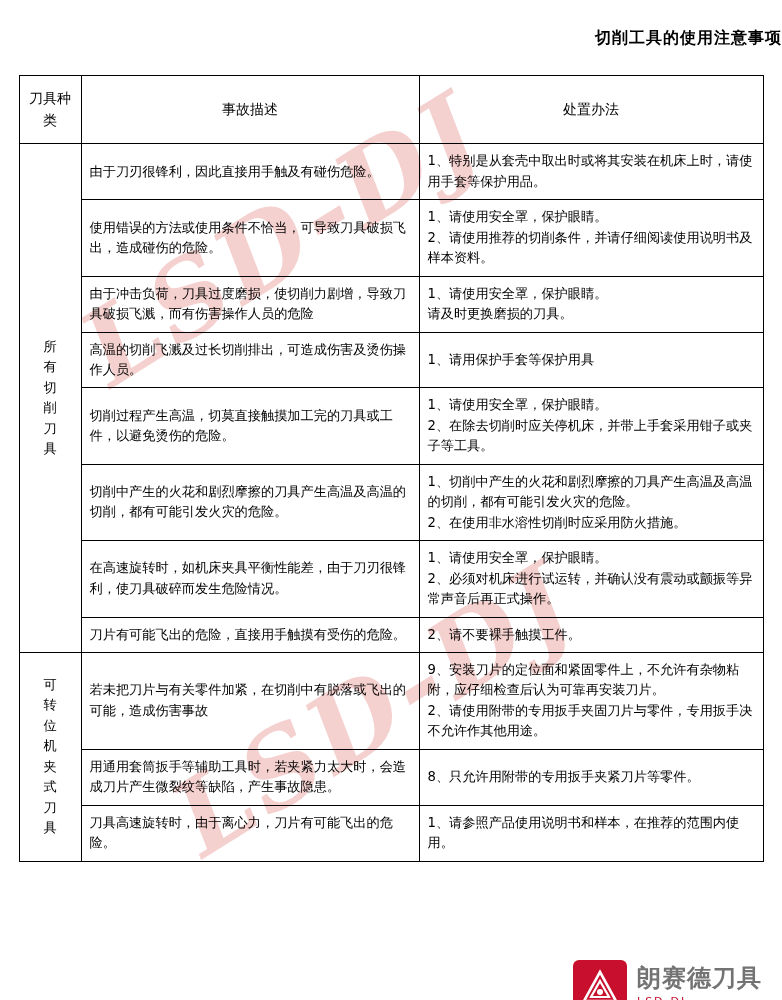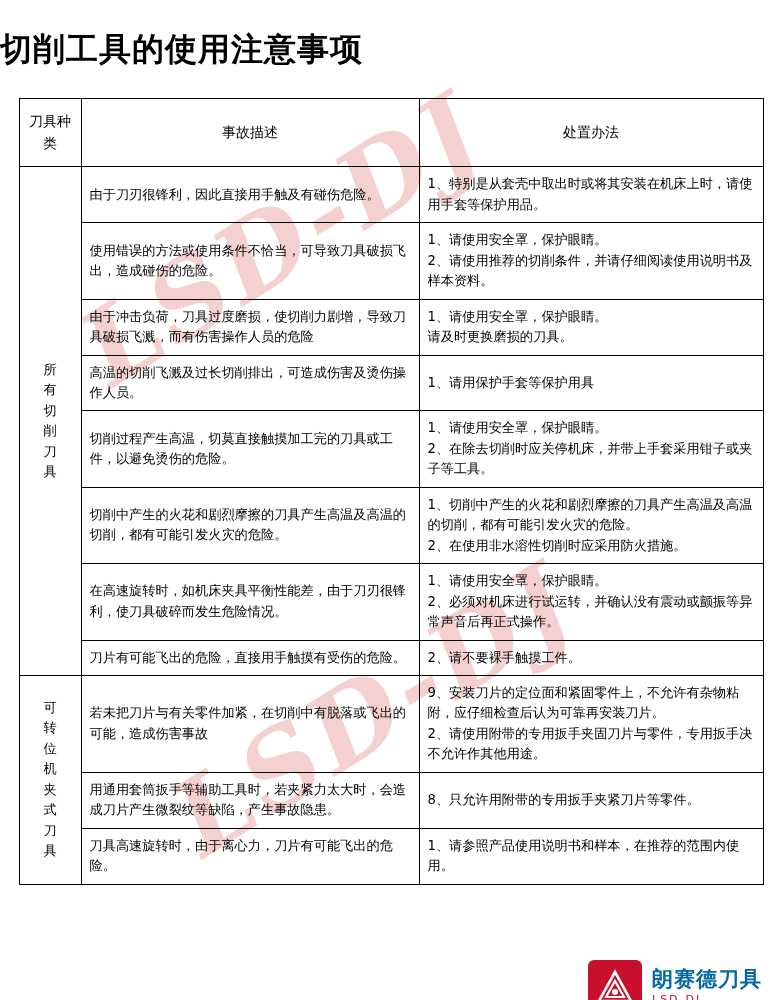--- a/index.html
+++ b/index.html
@@ -21,8 +21,8 @@
     height: 1000px;
   }
   .doc-title {
-    text-align: left;
-    font-size: 32px;
+    text-align: right;
+    font-size: 16px;
     font-weight: bold;
     letter-spacing: 1px;
     margin-top: 28px;

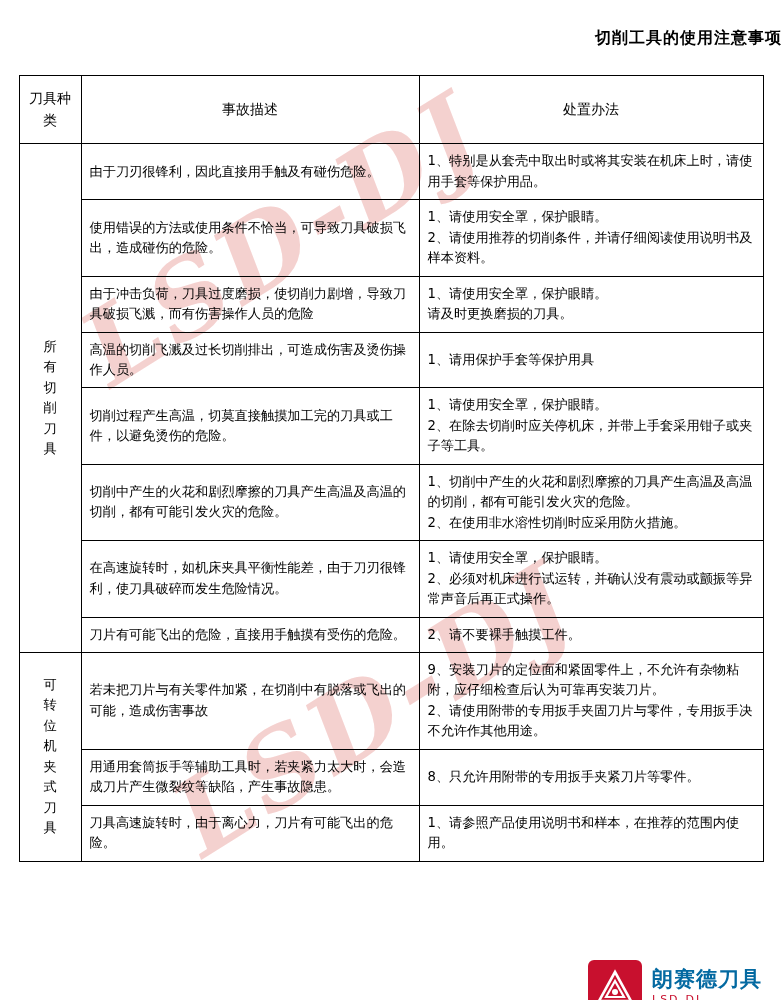--- a/index.html
+++ b/index.html
@@ -108,8 +108,8 @@
     justify-content: center;
   }
   .logo-cn {
-    color: #0369a1;
-    font-size: 21px;
+    color: #737373;
+    font-size: 24px;
     font-weight: bold;
     letter-spacing: 1px;
     line-height: 1.05;

